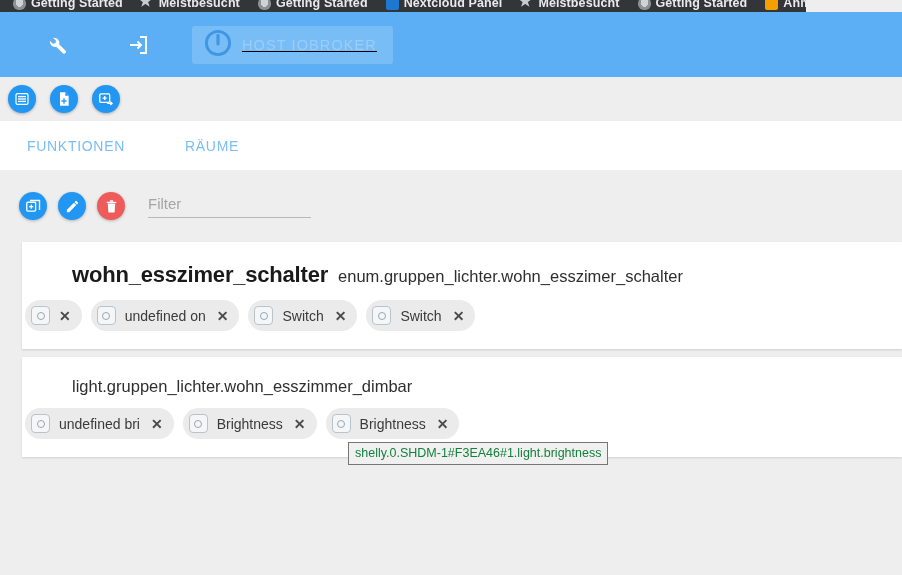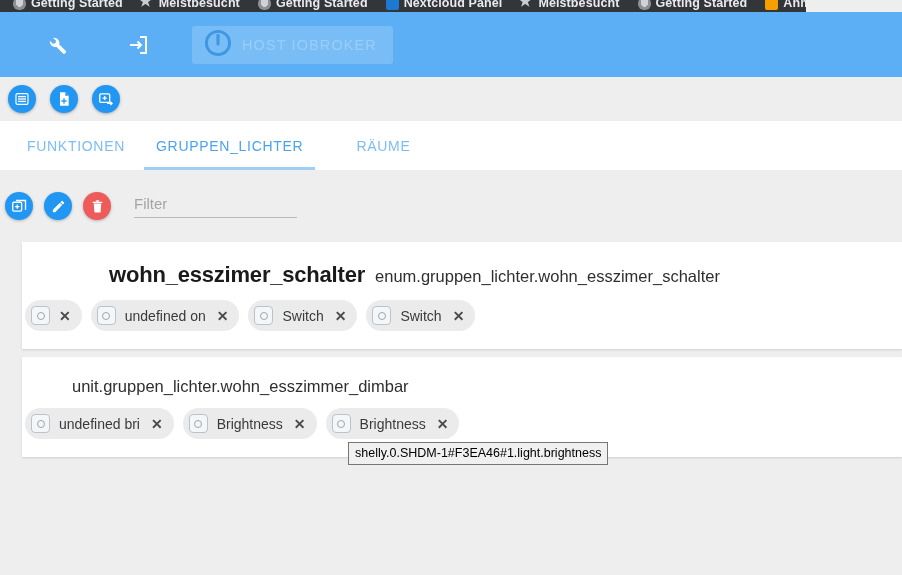--- a/index.html
+++ b/index.html
@@ -66,6 +66,7 @@
     top: 12px; left: 0;
     width: 902px; height: 65px;
     background: #5caff5;
+    text-decoration: underline;
   }
   .appbar-inner {
     display: flex;

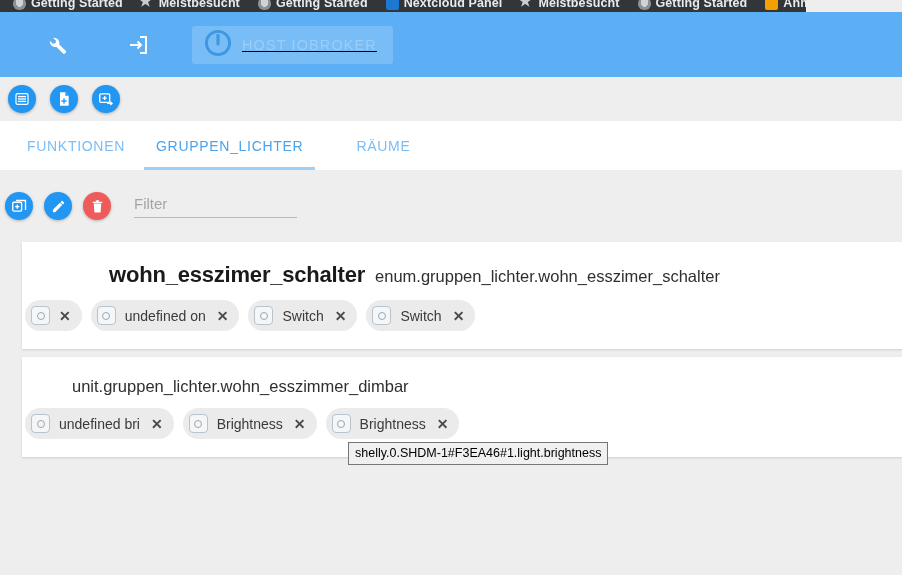--- a/index.html
+++ b/index.html
@@ -393,9 +393,6 @@
       <div class="tab">
         <span>FUNKTIONEN</span>
       </div>
-      <div class="tab active">
-        <span>GRUPPEN_LICHTER</span>
-      </div>
       <div class="tab">
         <span>RÄUME</span>
       </div>

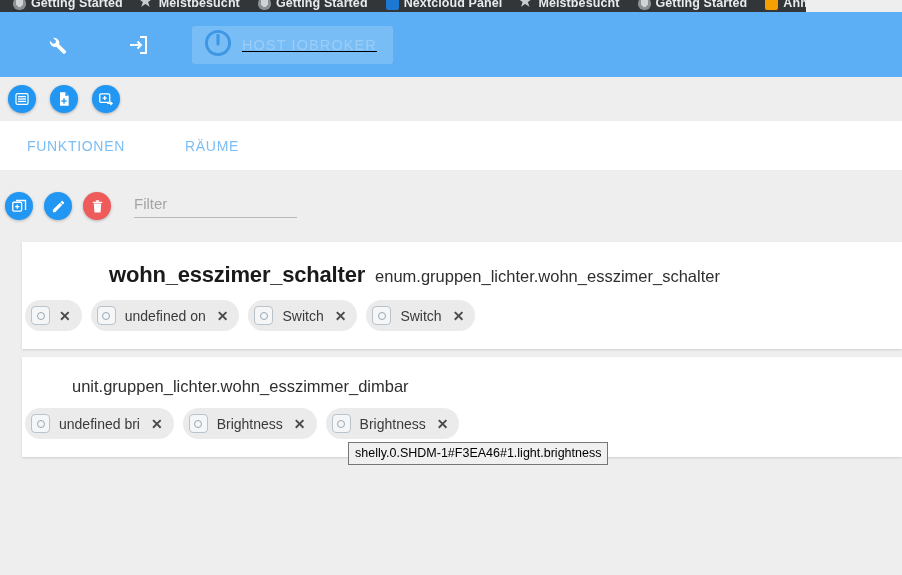--- a/index.html
+++ b/index.html
@@ -174,7 +174,7 @@
     display: flex;
     align-items: center;
     gap: 11px;
-    padding-left: 5px;
+    padding-left: 19px;
     height: 100%;
   }
   .fab2 {

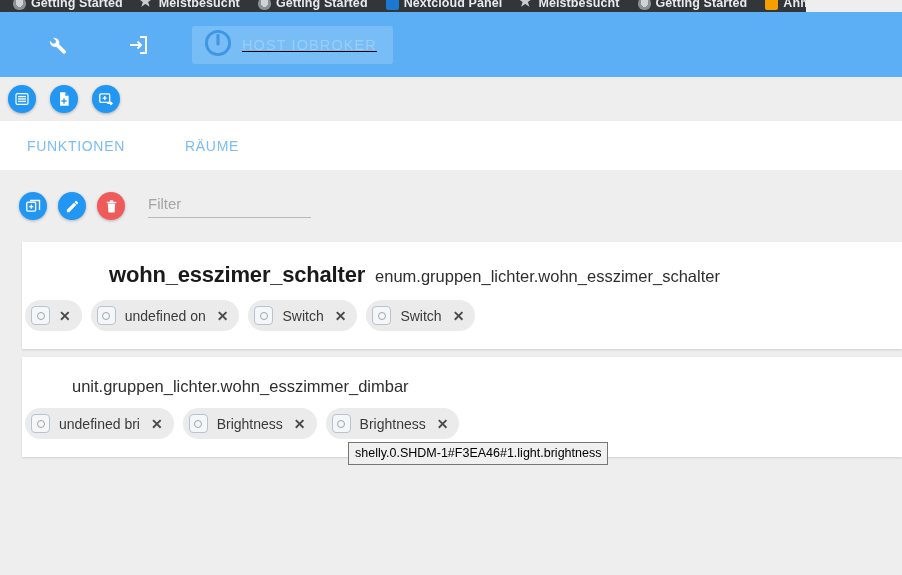--- a/index.html
+++ b/index.html
@@ -228,7 +228,6 @@
     font-weight: bold;
     color: #1a1a1a;
     letter-spacing: -.2px;
-    margin-left: 37px;
   }
   .card-sub {
     font-size: 16.5px;

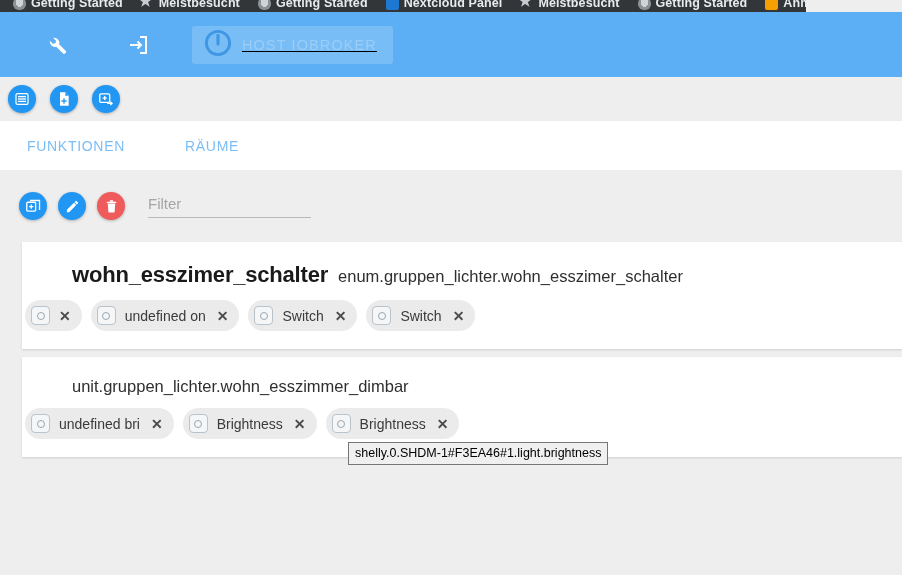--- a/index.html
+++ b/index.html
@@ -464,7 +464,7 @@
     </div>
     <div class="card">
       <div class="card-head">
-        <span class="card-sub">unit.gruppen_lichter.wohn_esszimmer_dimbar</span>
+        <span class="card-sub">light.gruppen_lichter.wohn_esszimmer_dimbar</span>
       </div>
       <div class="chips">
         <div class="chip">

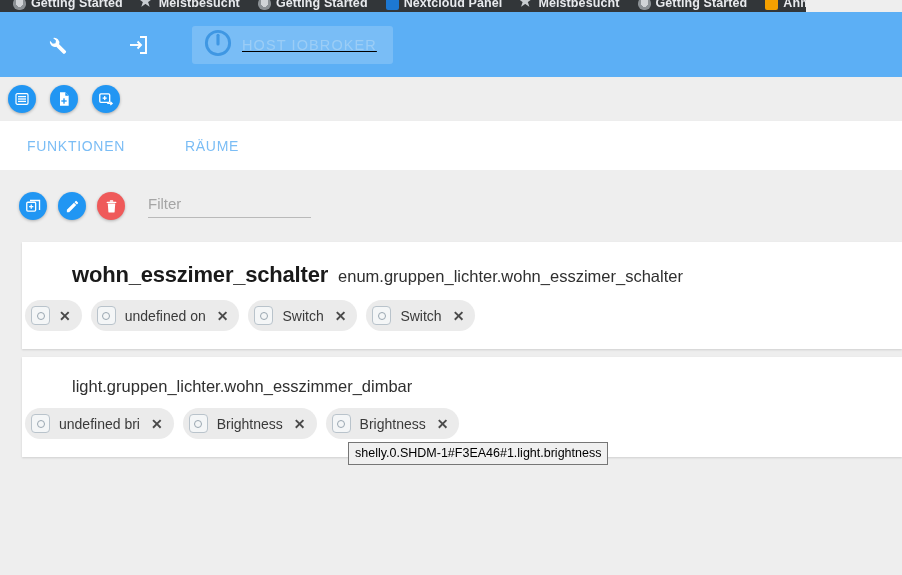--- a/index.html
+++ b/index.html
@@ -286,7 +286,7 @@
     top: 442px;
     background: #f0f0f0;
     border: 1px solid #767676;
-    color: #000000;
+    color: #15803d;
     font-size: 12.5px;
     padding: 3px 6px 4px 6px;
     white-space: nowrap;

